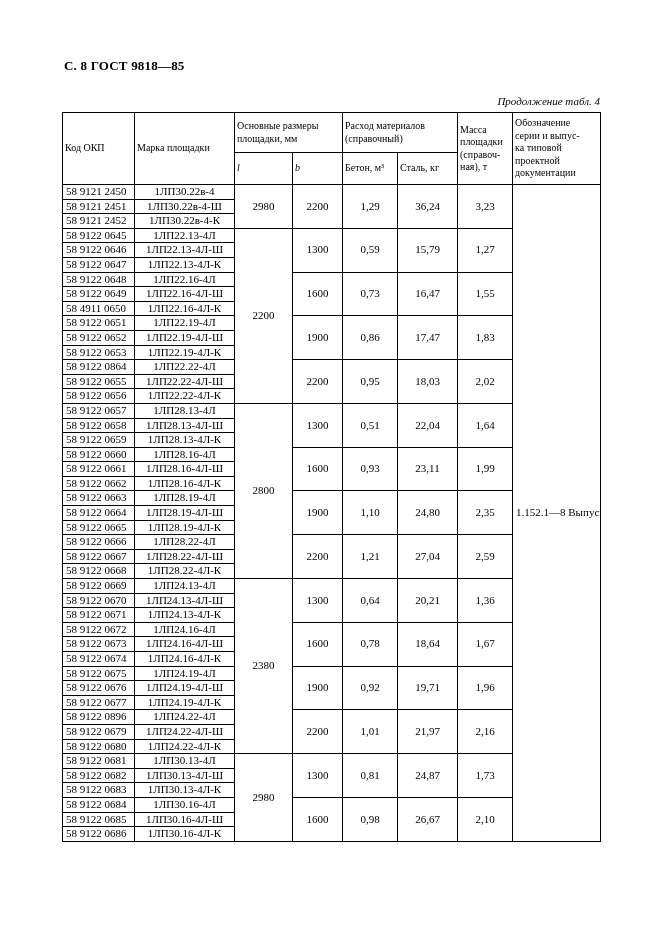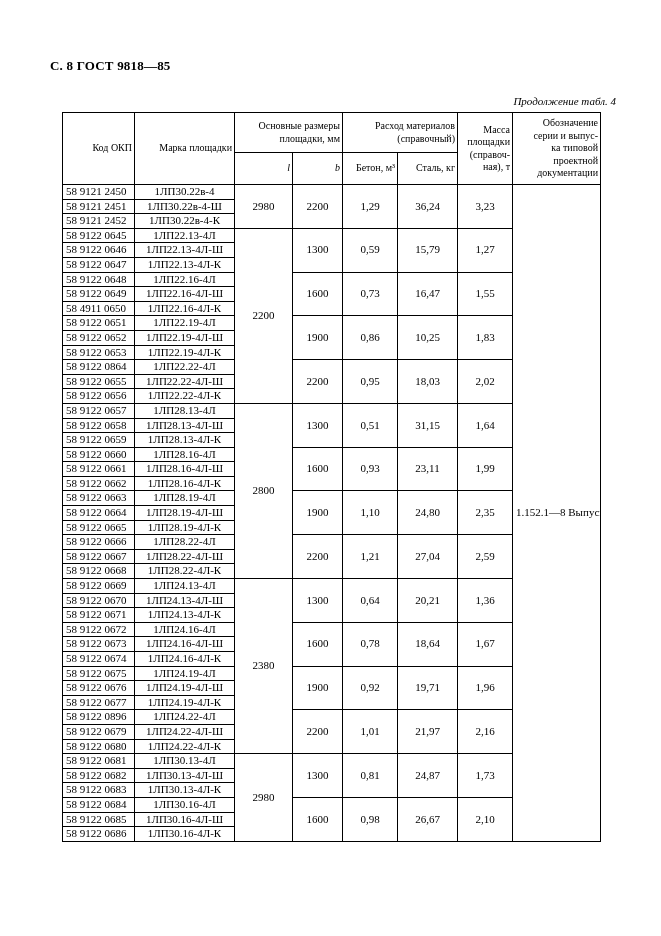--- a/index.html
+++ b/index.html
@@ -17,7 +17,7 @@
   }
   .page-header {
     position: absolute;
-    left: 50px; top: 58px;
+    left: 64px; top: 58px;
     font-weight: bold;
     font-size: 13px;
     letter-spacing: 0.2px;

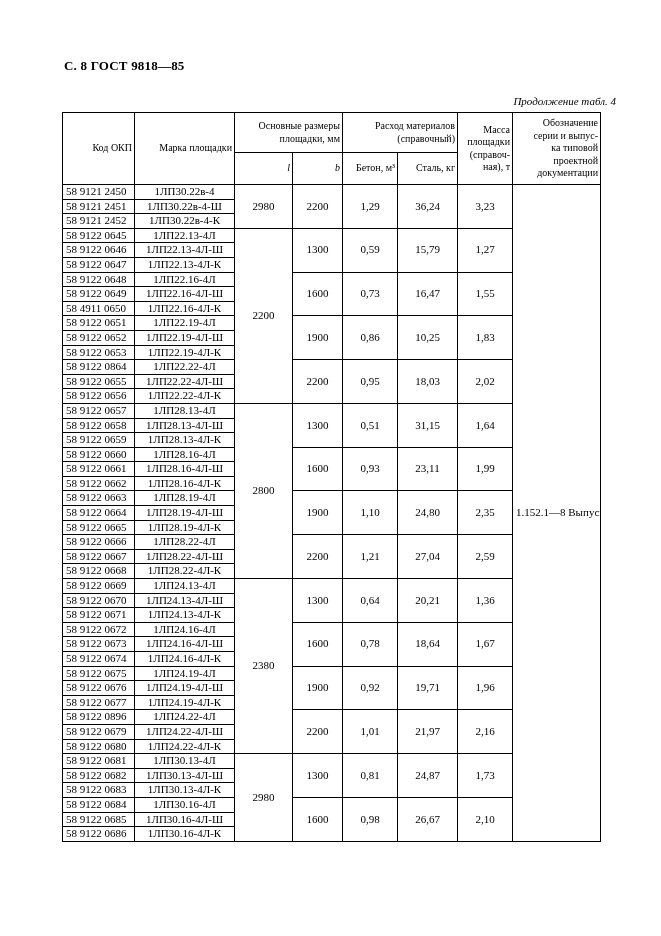--- a/index.html
+++ b/index.html
@@ -24,7 +24,7 @@
   }
   .table-caption {
     position: absolute;
-    left: 78px; top: 95px;
+    left: 62px; top: 95px;
     width: 538px;
     text-align: right;
     font-style: italic;

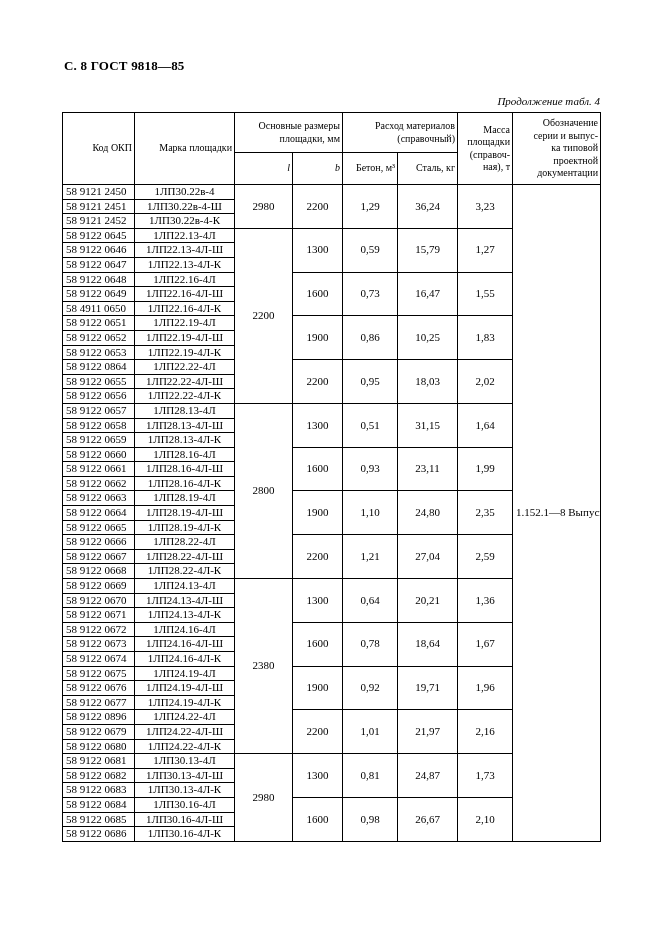--- a/index.html
+++ b/index.html
@@ -44,7 +44,7 @@
   .spec thead th {
     font-weight: normal;
     font-size: 10px;
-    text-align: right;
+    text-align: left;
     vertical-align: middle;
     padding: 2px 2px;
     line-height: 1.25;

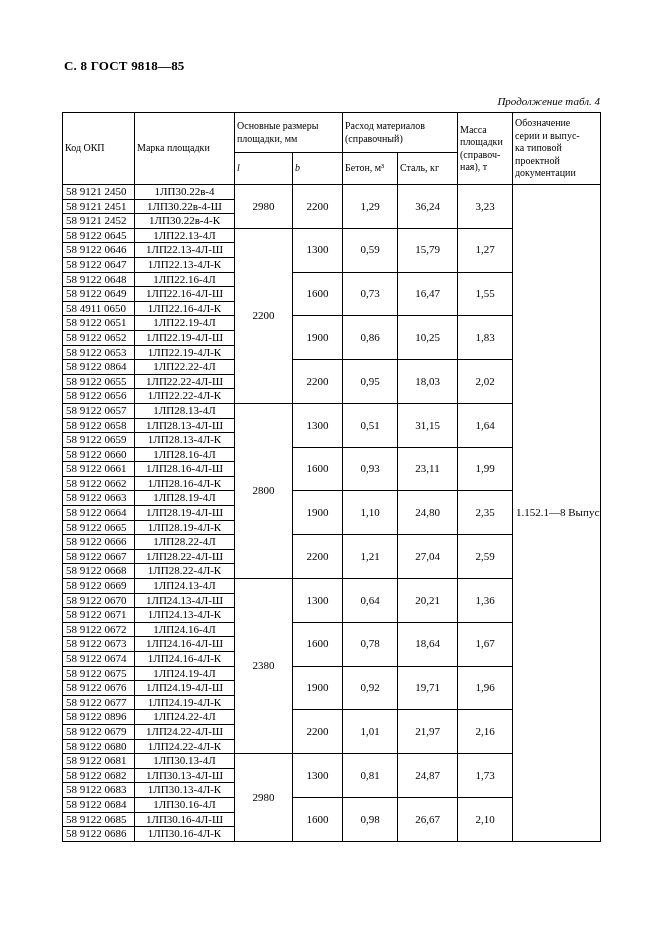--- a/index.html
+++ b/index.html
@@ -172,7 +172,7 @@
           <td class="c-mark">1ЛП22.19-4Л</td>
           <td class="c-num" rowspan="3">1900</td>
           <td class="c-num" rowspan="3">0,86</td>
-          <td class="c-num" rowspan="3">10,25</td>
+          <td class="c-num" rowspan="3">17,47</td>
           <td class="c-num" rowspan="3">1,83</td>
         </tr>
         <tr>

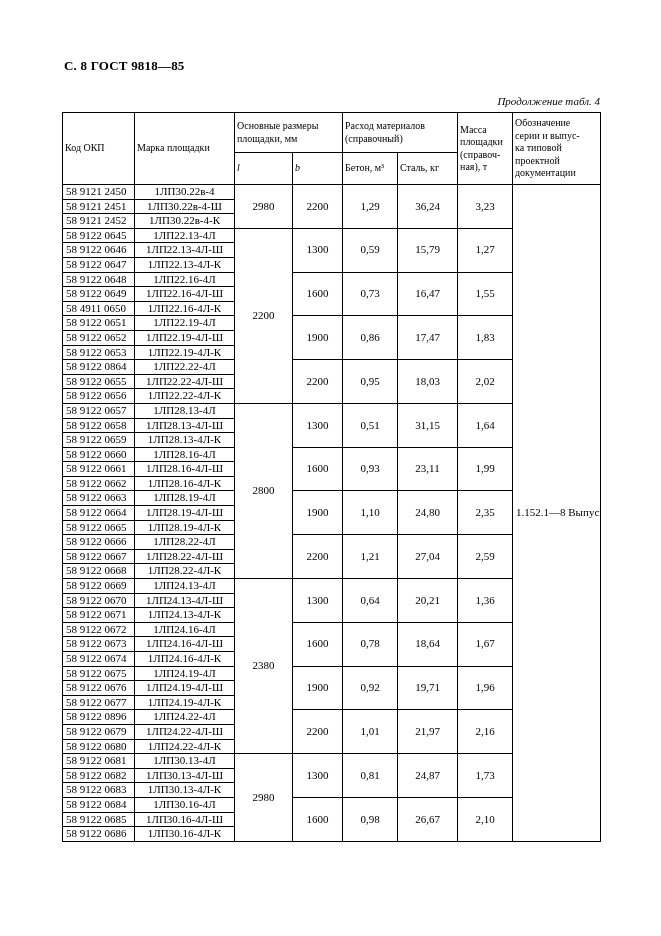--- a/index.html
+++ b/index.html
@@ -205,7 +205,7 @@
           <td class="c-num" rowspan="12">2800</td>
           <td class="c-num" rowspan="3">1300</td>
           <td class="c-num" rowspan="3">0,51</td>
-          <td class="c-num" rowspan="3">31,15</td>
+          <td class="c-num" rowspan="3">22,04</td>
           <td class="c-num" rowspan="3">1,64</td>
         </tr>
         <tr>

